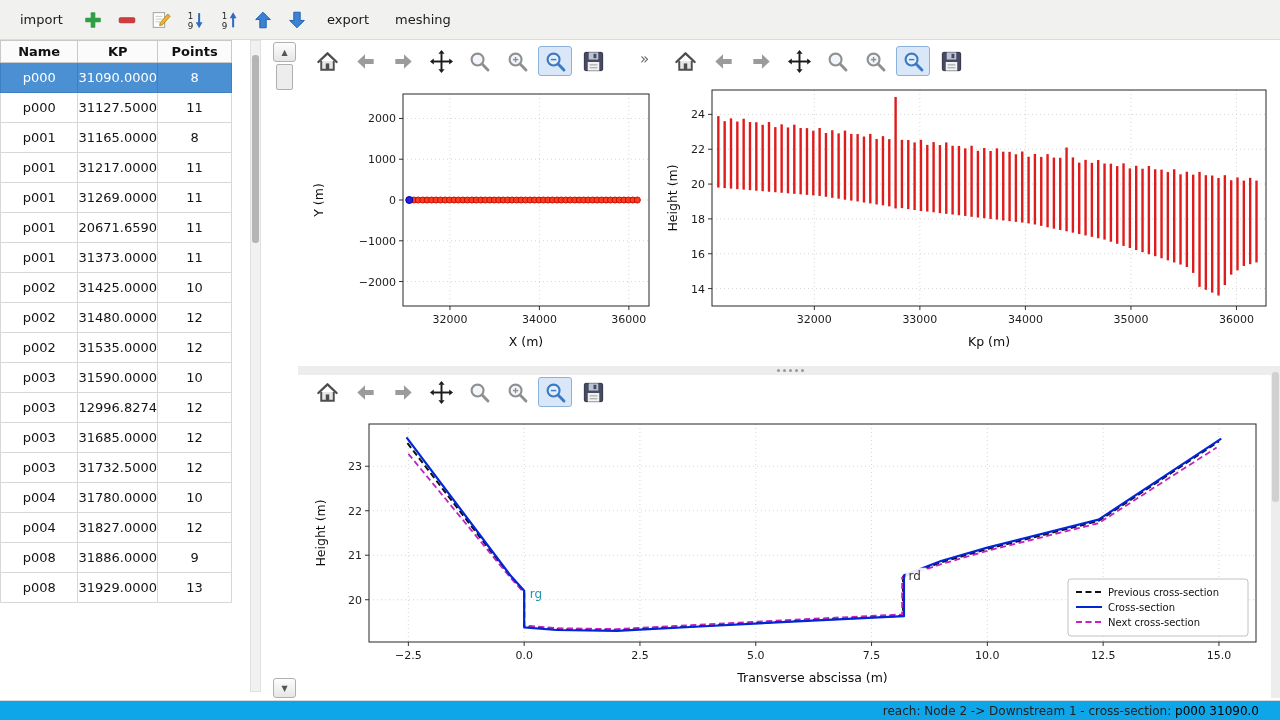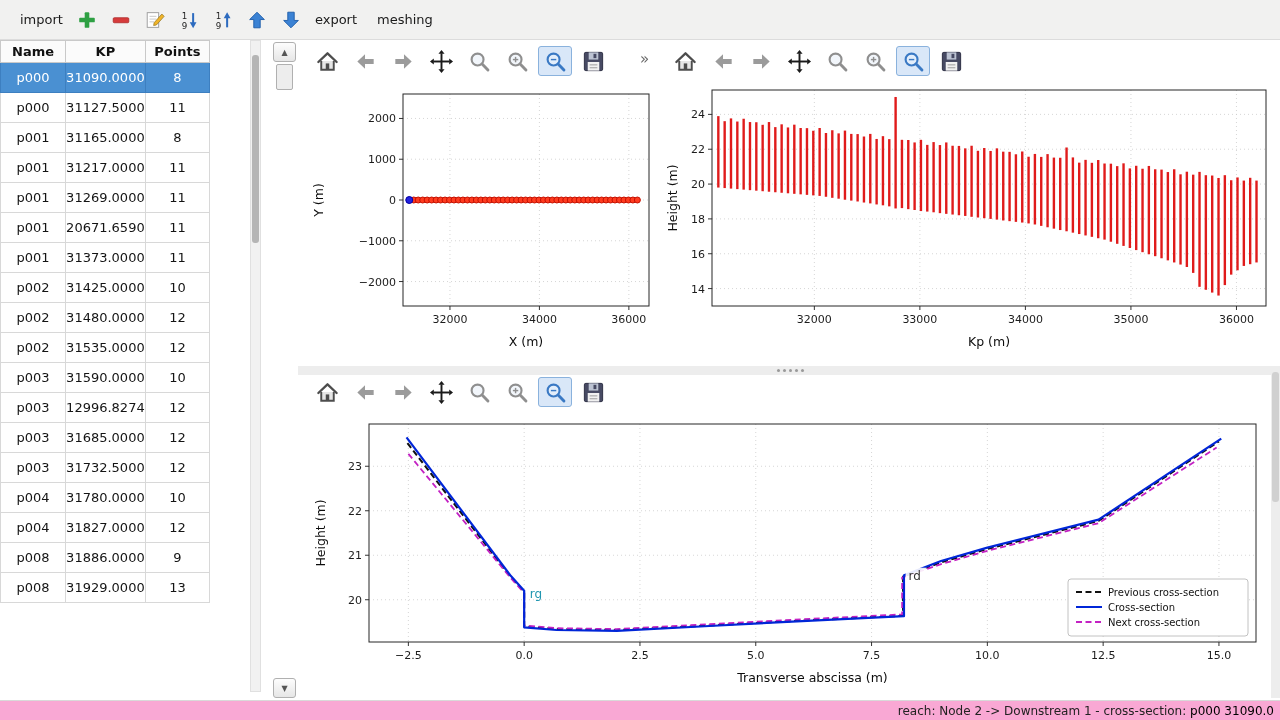--- a/index.html
+++ b/index.html
@@ -9,7 +9,7 @@
 
   
   .topbar{position:absolute;left:0;top:0;width:1280px;height:40px;background:#f1f1f0;
-    border-bottom:1px solid #dcdcdc;display:flex;align-items:center;padding:0 10px}
+    border-bottom:1px solid #dcdcdc;display:flex;align-items:center;gap:6px;padding:0 10px}
   .tb-text{font:13px "DejaVu Sans",sans-serif;color:#1a1a1a;background:transparent;border:none;
     padding:5px 10px;border-radius:3px;cursor:default}
   .tb-icons{display:flex;gap:6px;align-items:center}

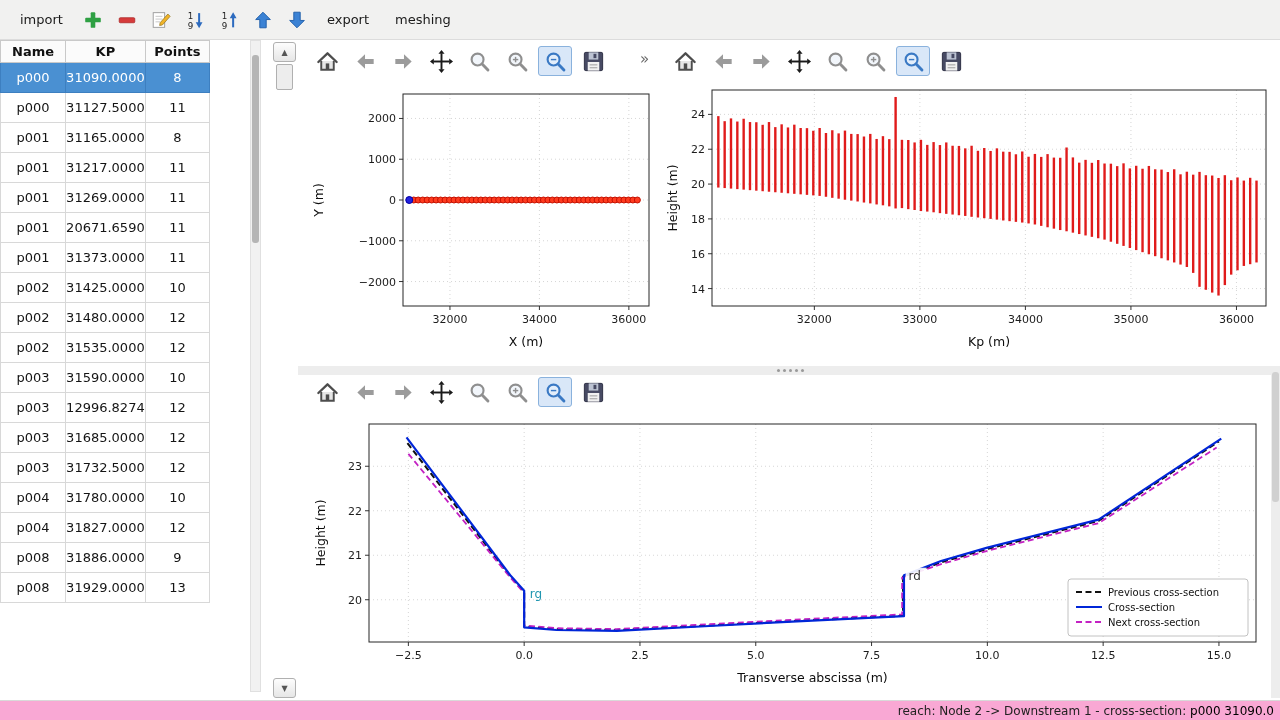--- a/index.html
+++ b/index.html
@@ -18,7 +18,7 @@
   .tb-btn svg{width:22px;height:22px}
 
   
-  .section-table{position:absolute;left:0;top:40px;width:210px;border-collapse:collapse;background:#fff}
+  .section-table{position:absolute;left:0;top:40px;width:232px;border-collapse:collapse;background:#fff}
   .section-table th{height:22px;font:bold 13px "DejaVu Sans",sans-serif;color:#111;
     border:1px solid #c9c9c9;background:#fbfbfb;text-align:center}
   .section-table td{height:30px;font:13px "DejaVu Sans",sans-serif;color:#141414;text-align:center;

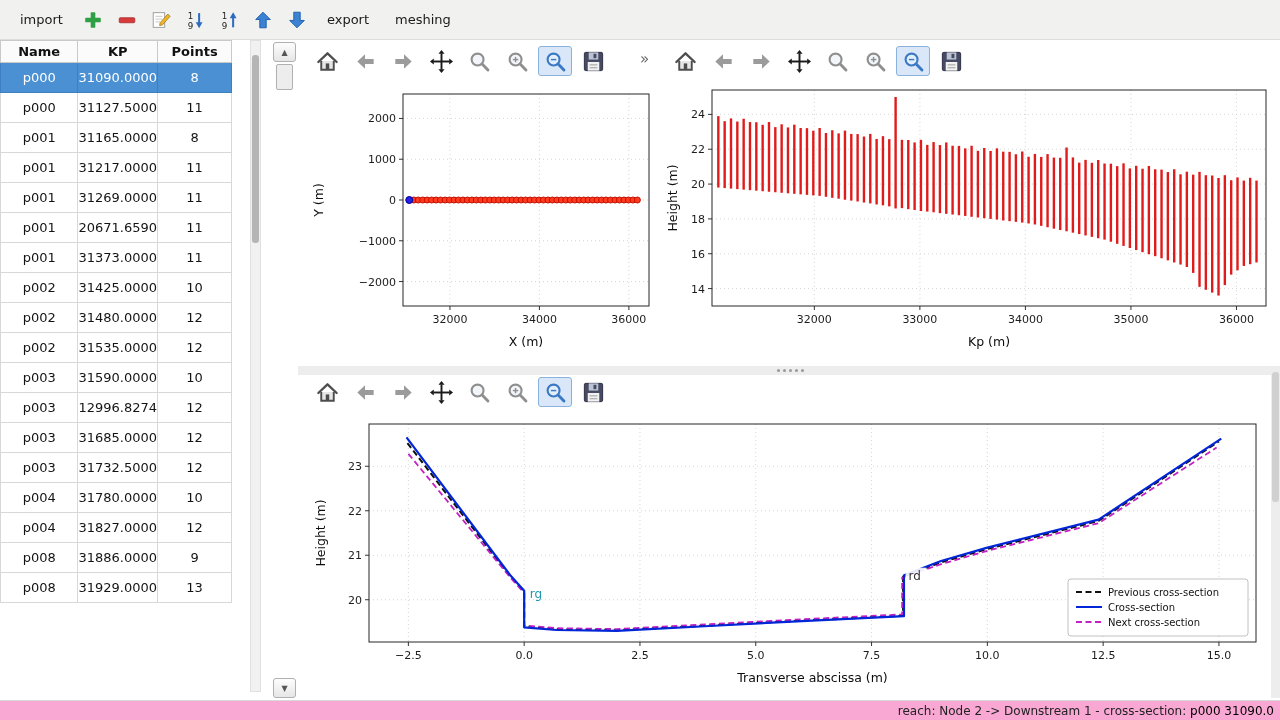--- a/index.html
+++ b/index.html
@@ -60,9 +60,9 @@
   .rs-thumb{position:absolute;left:1px;top:2px;width:7px;height:130px;background:#d0d0d0;border-radius:3px}
 
   
-  .statusbar{position:absolute;left:0;top:700px;width:1280px;height:20px;background:#f9a8d4;
+  .statusbar{position:absolute;left:0;top:700px;width:1280px;height:20px;background:#0ea5e9;
     border-top:1px solid #d9d9d9;display:flex;justify-content:flex-end;align-items:center;
-    padding-right:6px;font:12px "DejaVu Sans",sans-serif;color:#222}
+    padding-right:21px;font:12px "DejaVu Sans",sans-serif;color:#222}
   .statusbar span{white-space:pre}
   .statusbar b{font-weight:normal;color:#000;white-space:pre}
 </style>

